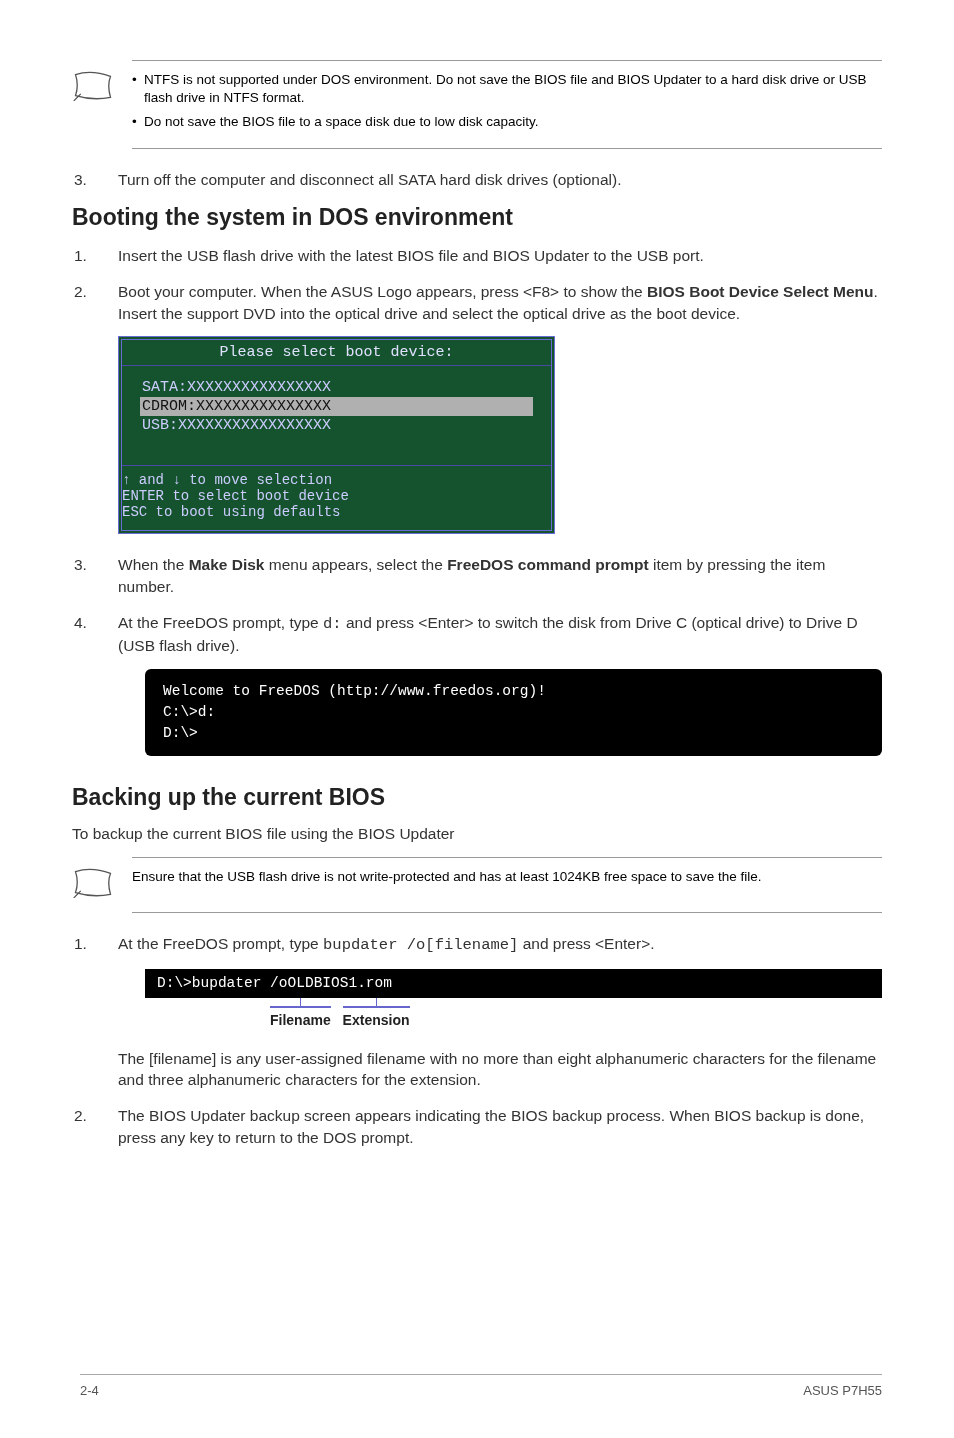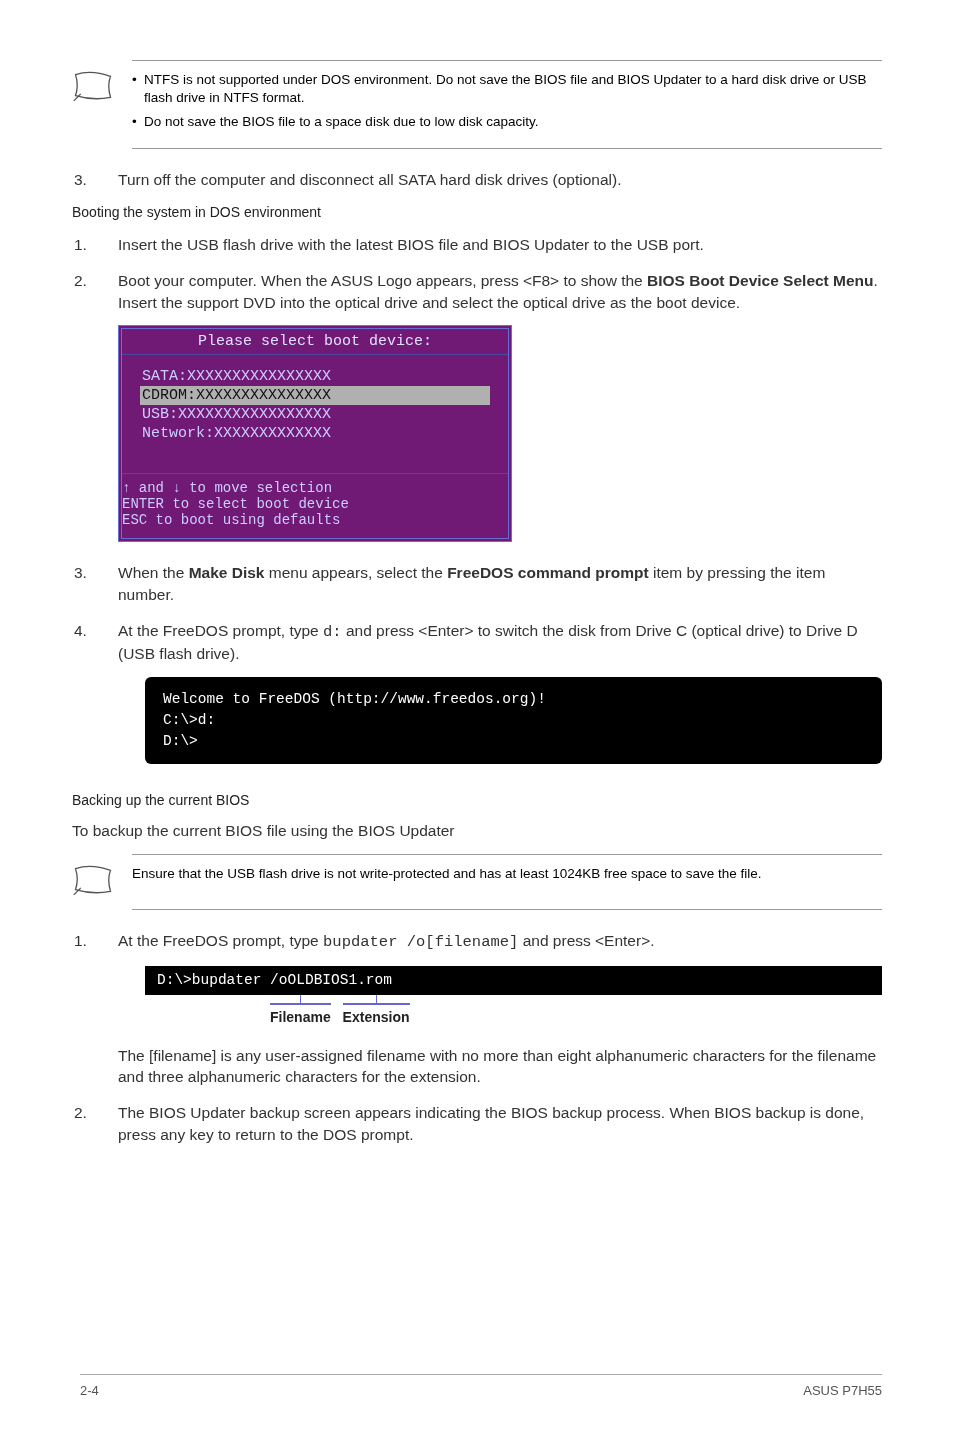--- a/index.html
+++ b/index.html
@@ -45,8 +45,8 @@
   .ns { font-size: 15.5px; line-height: 1.4; margin-bottom: 10px; }
   .ns td:first-child { width: 42px; vertical-align: top; padding-right: 6px; }
   h3.section {
-    font-size: 14px;
-    font-weight: normal;
+    font-size: 23px;
+    font-weight: bold;
     color: #222;
     margin: 12px 0 12px 0;
   }

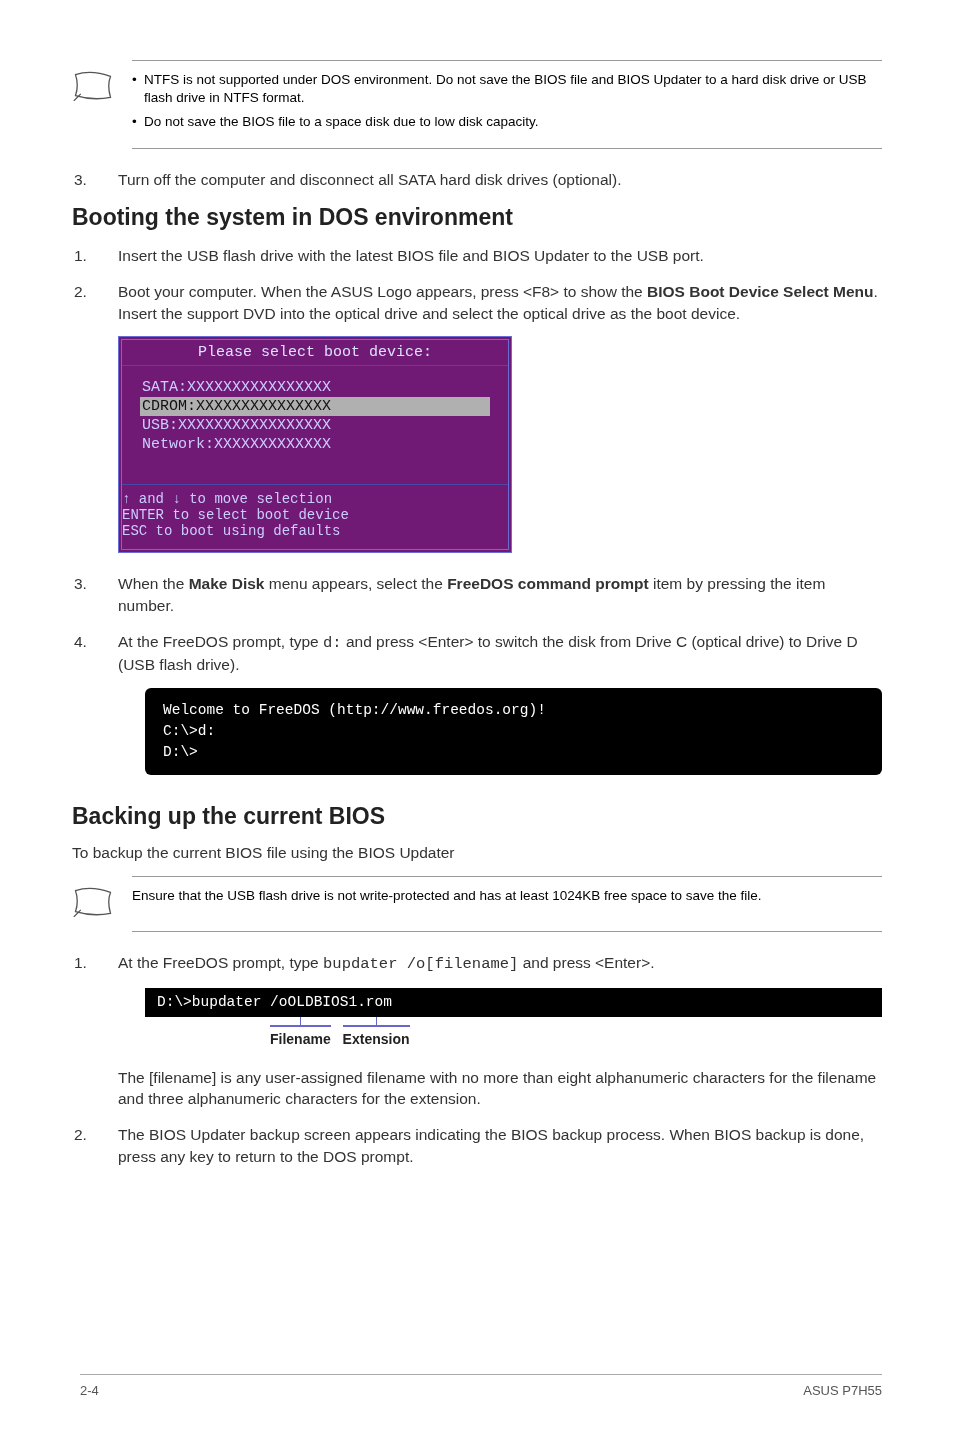--- a/index.html
+++ b/index.html
@@ -51,10 +51,10 @@
     margin: 12px 0 12px 0;
   }
   .boot-box {
-    width: 394px;
+    width: 437px;
     margin: 10px 0 18px 46px;
     border: 4px double #6b6bd6;
-    background: #701a75;
+    background: #14532d;
     font-family: "Courier New", monospace;
     color: #ccf;
     font-size: 15px;

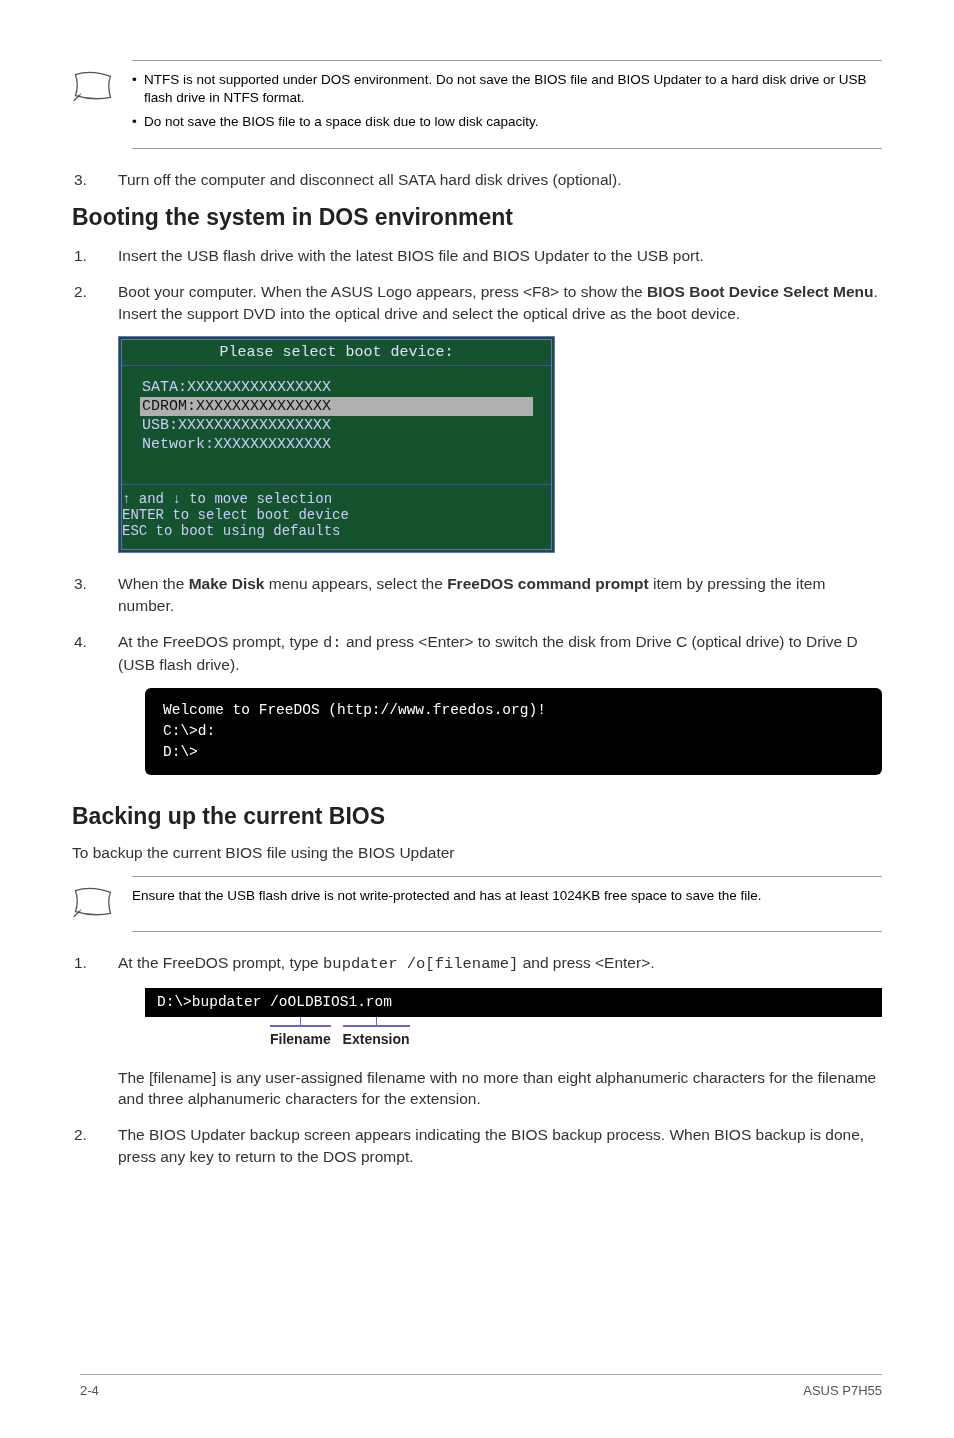--- a/index.html
+++ b/index.html
@@ -160,7 +160,6 @@
     <div>SATA:XXXXXXXXXXXXXXXX</div>
     <div class="sel">CDROM:XXXXXXXXXXXXXXX</div>
     <div>USB:XXXXXXXXXXXXXXXXX</div>
-    <div>Network:XXXXXXXXXXXXX</div>
   </div>
   <div class="boot-foot">
     <div>↑ and ↓ to move selection</div>

